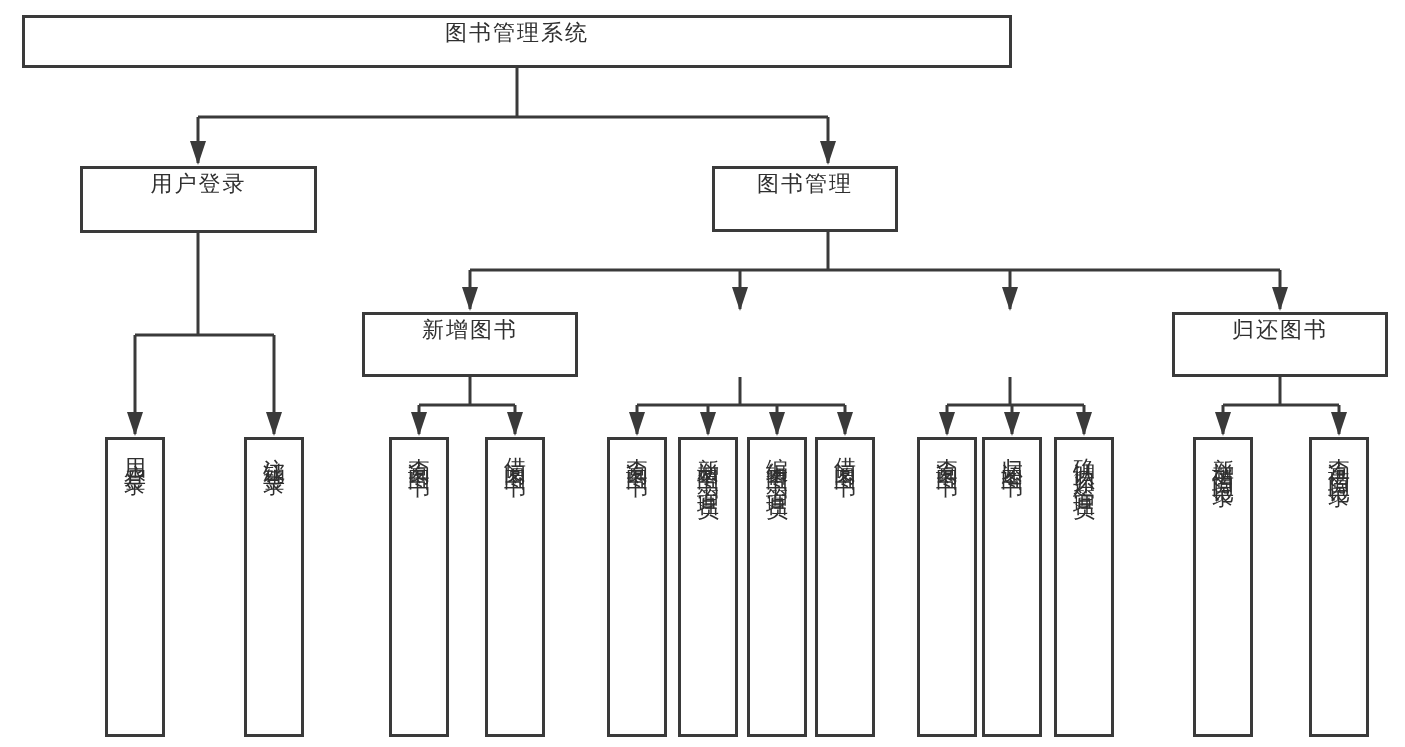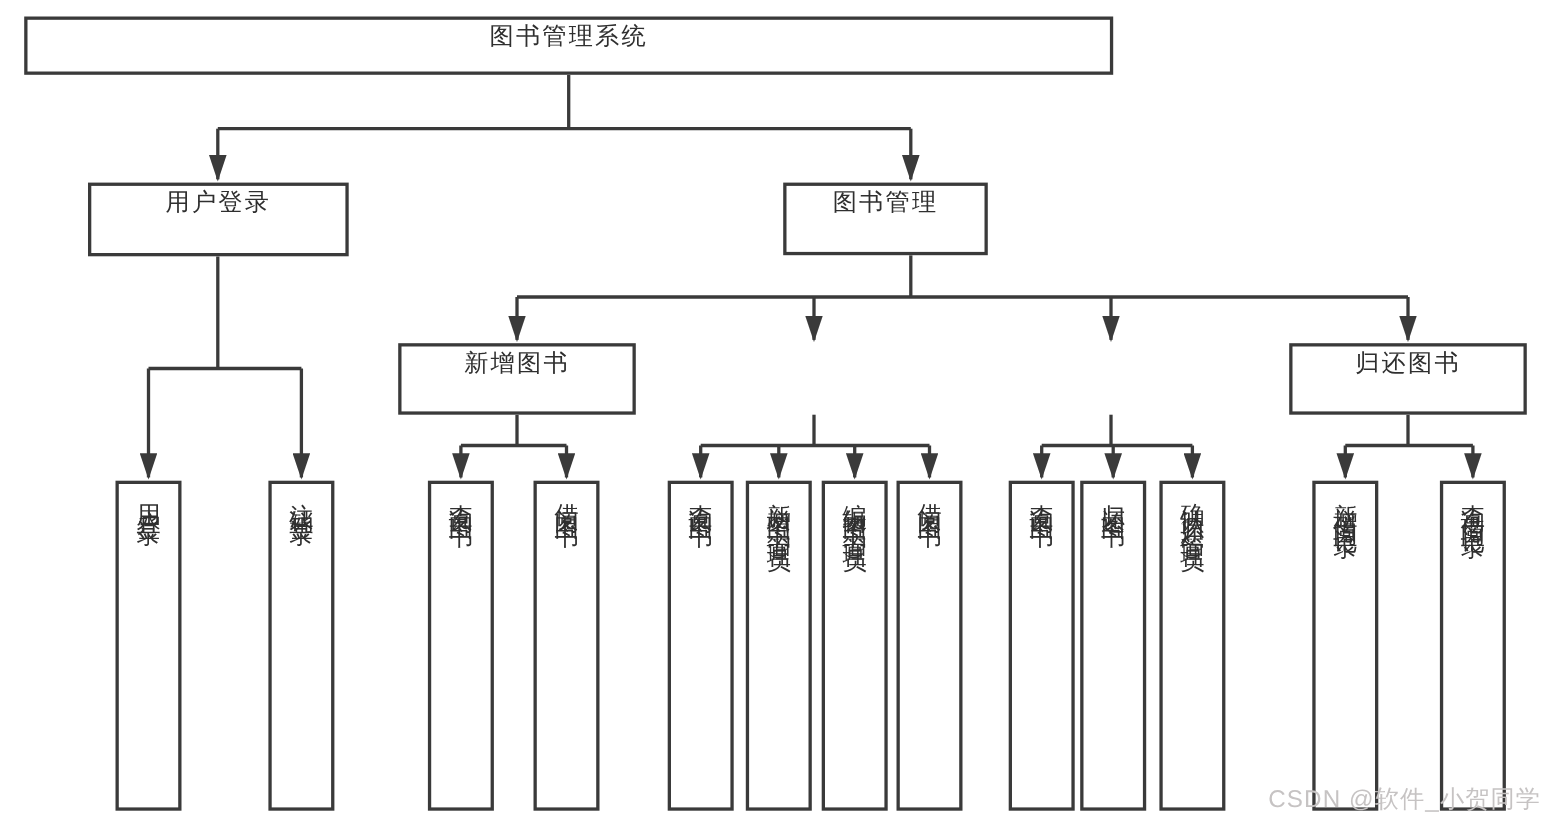--- a/index.html
+++ b/index.html
@@ -165,7 +165,6 @@
     <span>查询借阅记录</span>
   </div>
 
-  <div id="watermark">CSDN @软件_小贺同学</div>
 </div>
 
 </body></html>

